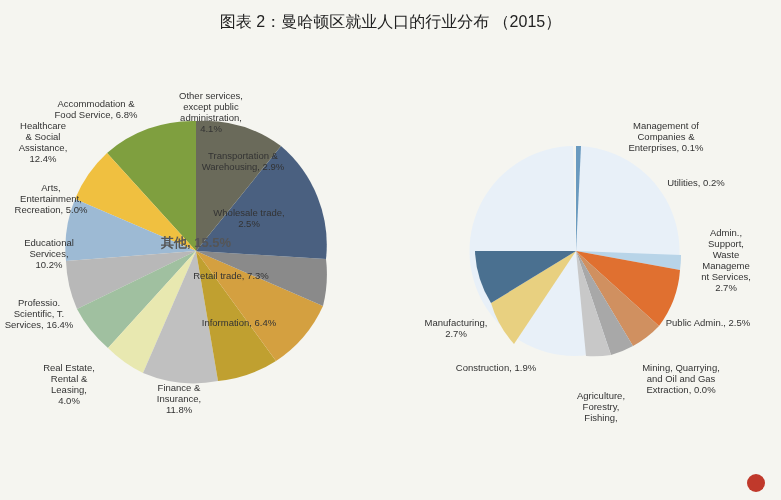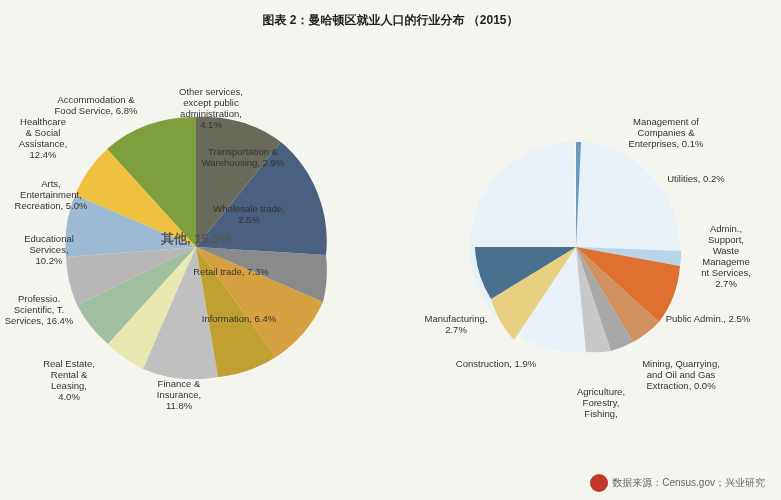--- a/index.html
+++ b/index.html
@@ -14,8 +14,8 @@
     }
     .chart-title {
       text-align: center;
-      font-size: 12px;
-      font-weight: bold;
+      font-size: 16px;
+      font-weight: normal;
       padding: 12px 0 8px 0;
       color: #222;
     }

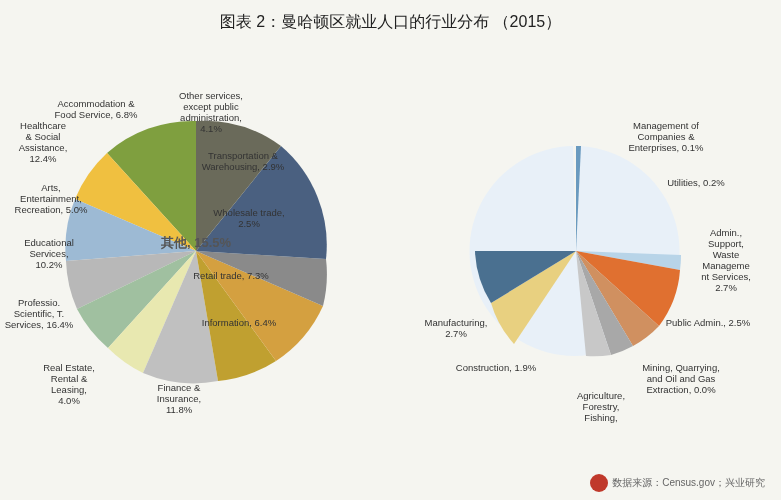--- a/index.html
+++ b/index.html
@@ -189,7 +189,6 @@
 <div class="footer">
   <span class="footer-logo">
     <span class="logo-circle"></span>
-    <span>数据来源：Census.gov；兴业研究</span>
   </span>
 </div>
 

